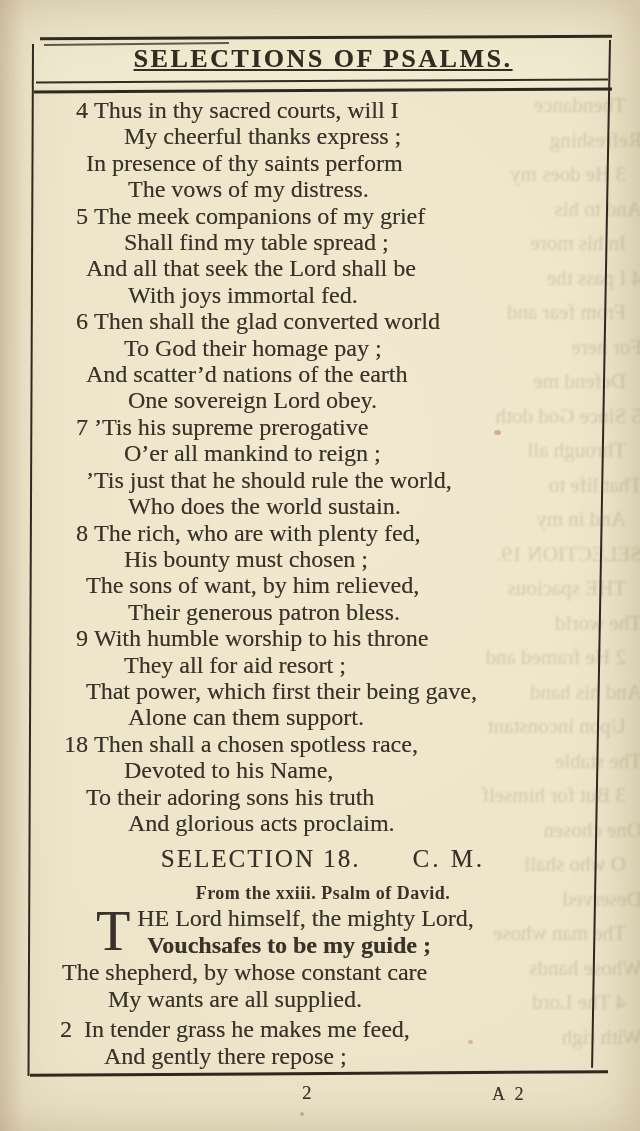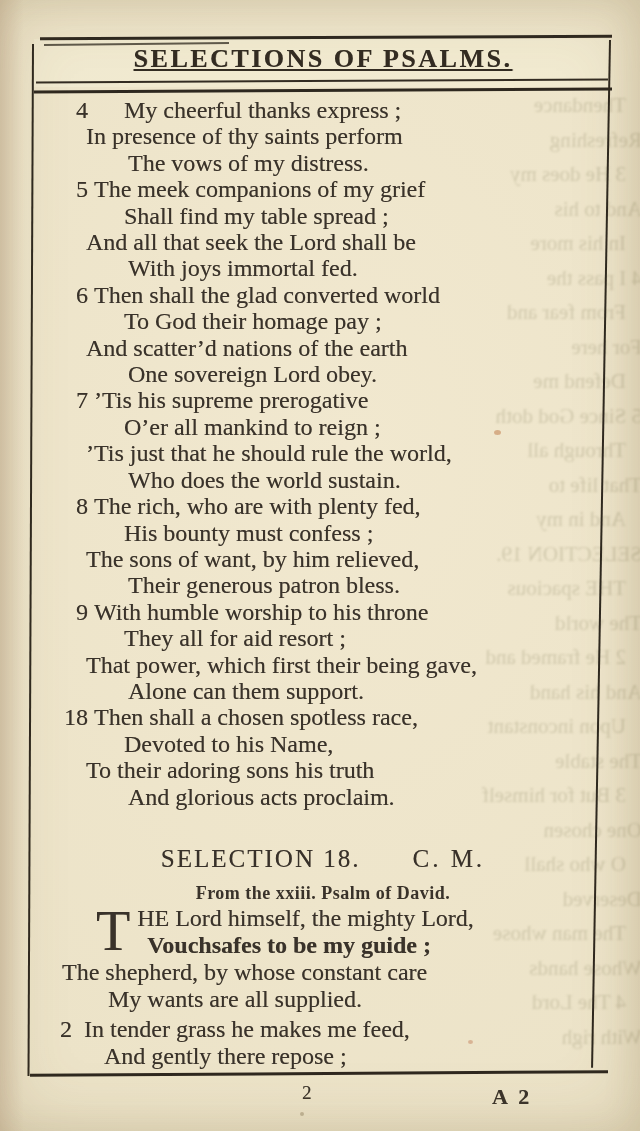--- a/index.html
+++ b/index.html
@@ -155,7 +155,7 @@
 
   <div class="verses" id="verses">
       <div class="verse">
-        <div class="vl vl0"><span class="num">4</span></div>
+        <div class="vl vl0"><span class="num">4</span><span>Thus in thy sacred courts, will I</span></div>
         <div class="vl vl1"><span>My cheerful thanks express ;</span></div>
         <div class="vl vl2"><span>In presence of thy saints perform</span></div>
         <div class="vl vl3"><span>The vows of my distress.</span></div>

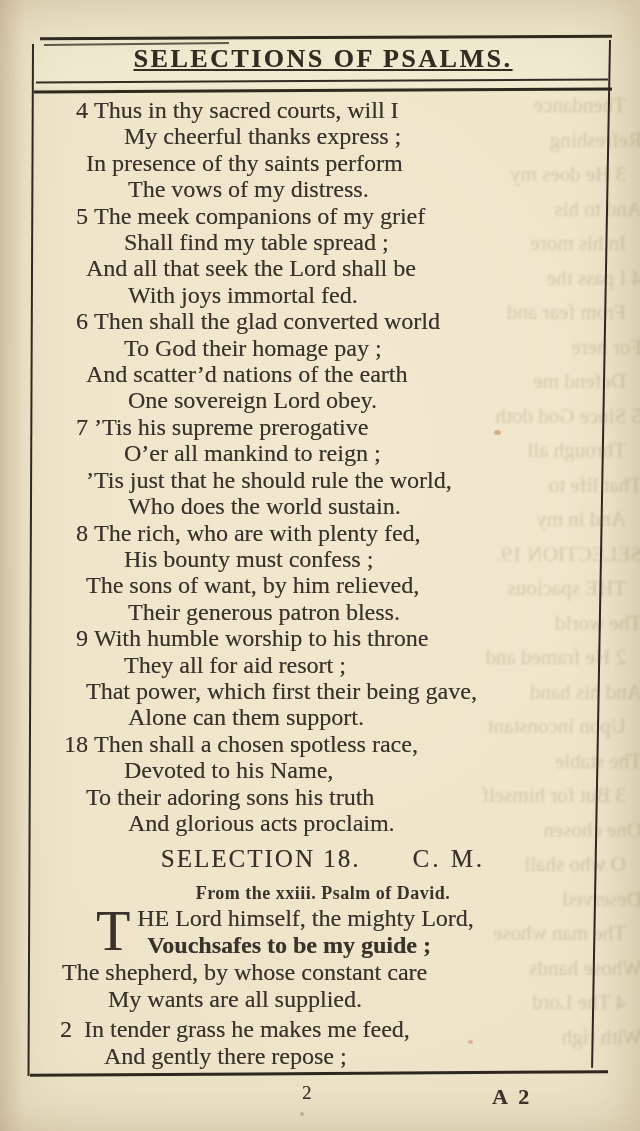--- a/index.html
+++ b/index.html
@@ -180,7 +180,7 @@
       </div>
       <div class="verse">
         <div class="vl vl0"><span class="num">8</span><span>The rich, who are with plenty fed,</span></div>
-        <div class="vl vl1"><span>His bounty must confess ;</span></div>
+        <div class="vl vl1"><span>His bounty must chosen ;</span></div>
         <div class="vl vl2"><span>The sons of want, by him relieved,</span></div>
         <div class="vl vl3"><span>Their generous patron bless.</span></div>
       </div>

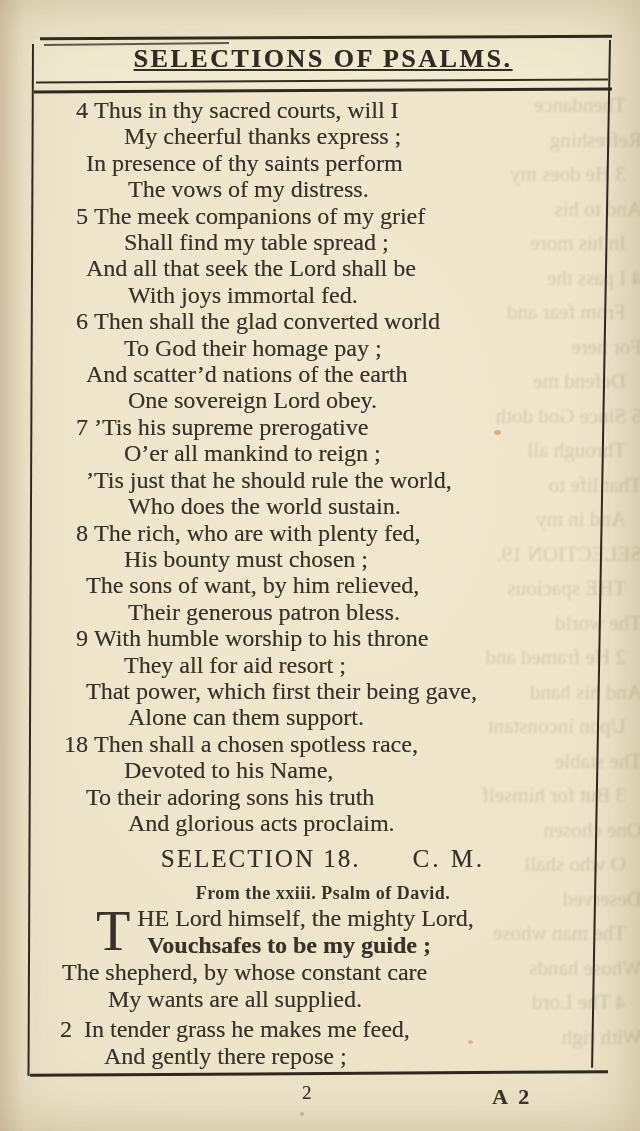--- a/index.html
+++ b/index.html
@@ -96,7 +96,7 @@
   .f-num{position:absolute;font-size:19px;color:#3a332b;text-shadow:0.2px 0 0.3px rgba(40,30,20,0.45);}
   .f-left{left:88px;top:1144px;}
   .f-center{left:302px;top:1082px;}
-  .f-right{left:492px;top:1084px;font-size:22px;letter-spacing:3px;font-weight:bold;}
+  .f-right{left:492px;top:1084px;font-size:18px;letter-spacing:3px;}
 
   
   .speck{position:absolute;border-radius:50%;filter:blur(0.6px);}

